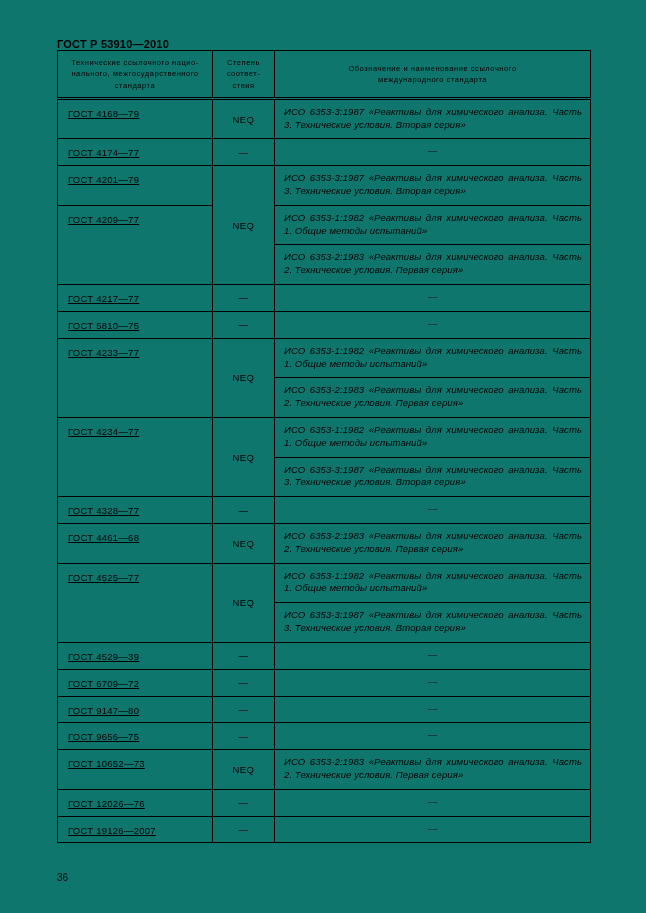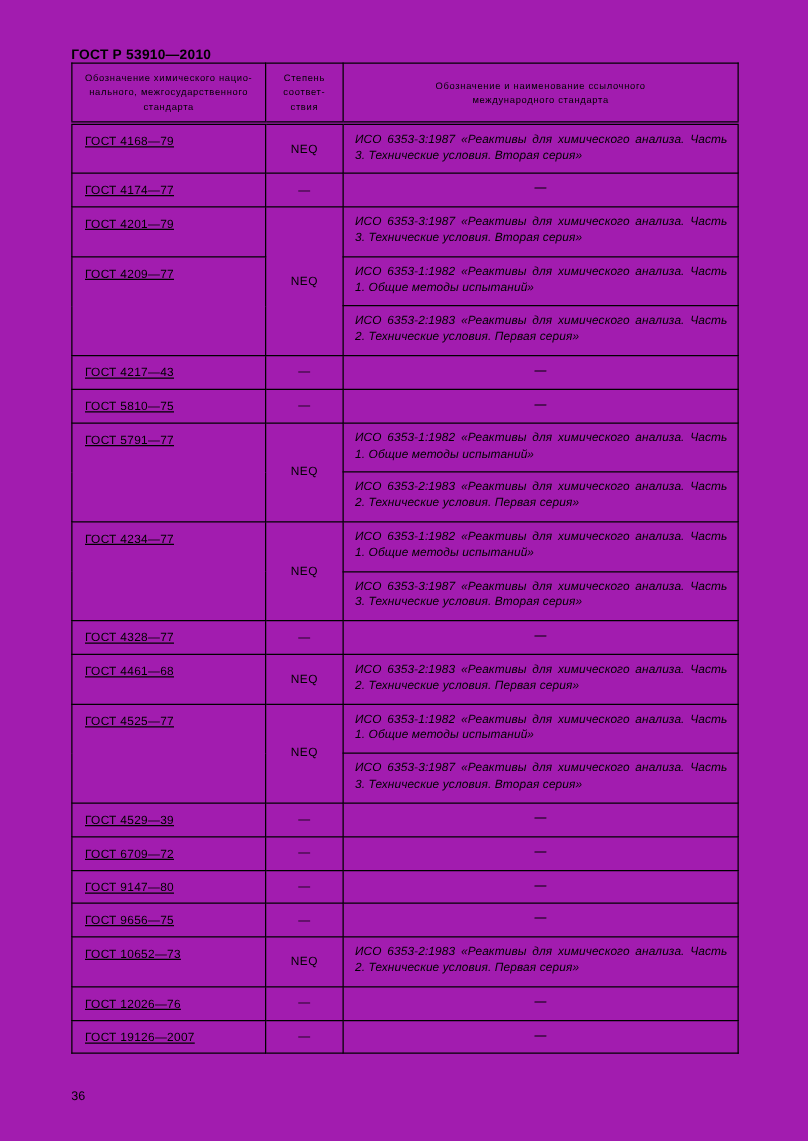--- a/index.html
+++ b/index.html
@@ -13,7 +13,7 @@
     position: relative;
     width: 646px;
     height: 913px;
-    background: #a21caf;
+    background: #0f766e;
     padding: 38px 56px 0 57px;
     overflow: hidden;
   }

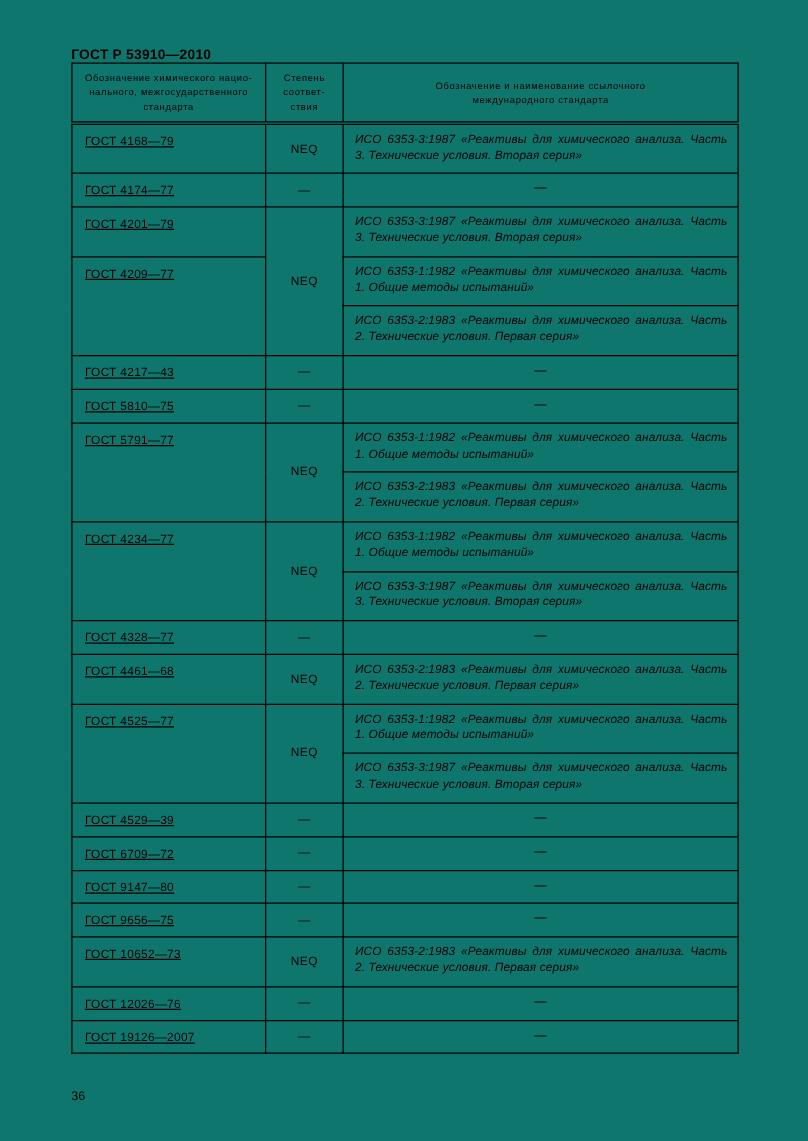--- a/index.html
+++ b/index.html
@@ -103,7 +103,7 @@
     </colgroup>
     <thead>
       <tr>
-        <th>Обозначение химического нацио-
+        <th>Технические ссылочного нацио-
 нального, межгосударственного
 стандарта</th>
         <th>Степень

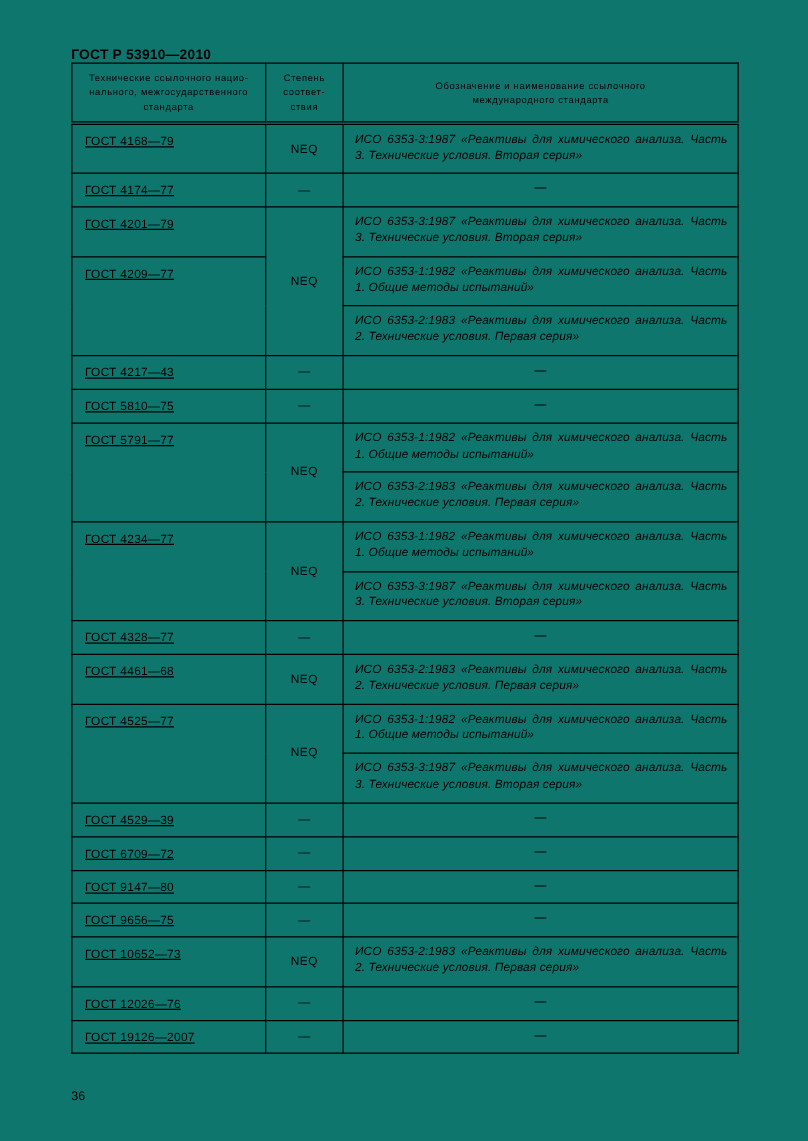--- a/index.html
+++ b/index.html
@@ -137,7 +137,7 @@
           <td class="iso-cell">ИСО 6353-2:1983 «Реактивы для химического анализа. Часть 2. Технические условия. Первая серия»</td>
         </tr>
         <tr>
-          <td class="gost-cell" rowspan="1">ГОСТ 4217—43</td>
+          <td class="gost-cell" rowspan="1">ГОСТ 4217—77</td>
           <td class="degree-cell" rowspan="1">—</td>
           <td class="iso-cell dash">—</td>
         </tr>

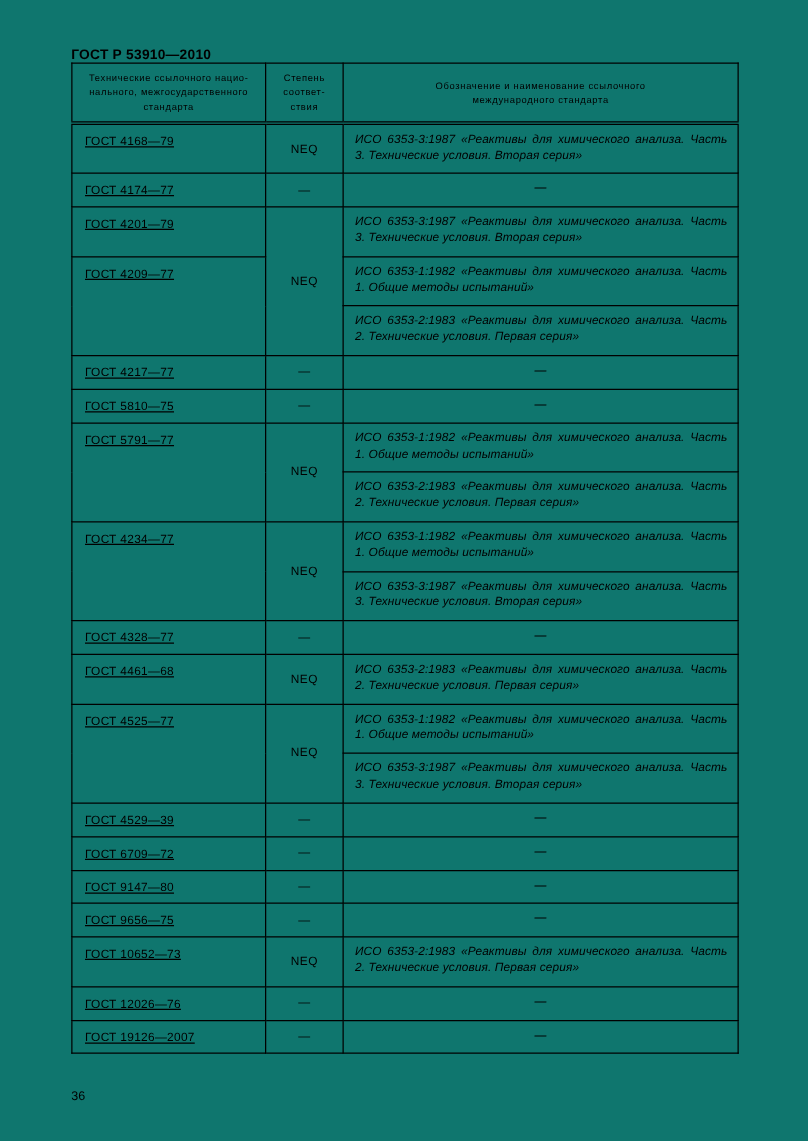--- a/index.html
+++ b/index.html
@@ -147,7 +147,7 @@
           <td class="iso-cell dash">—</td>
         </tr>
         <tr>
-          <td class="gost-cell" rowspan="2">ГОСТ 5791—77</td>
+          <td class="gost-cell" rowspan="2">ГОСТ 4233—77</td>
           <td class="degree-cell" rowspan="2">NEQ</td>
           <td class="iso-cell">ИСО 6353-1:1982 «Реактивы для химического анализа. Часть 1. Общие методы испытаний»</td>
         </tr>

